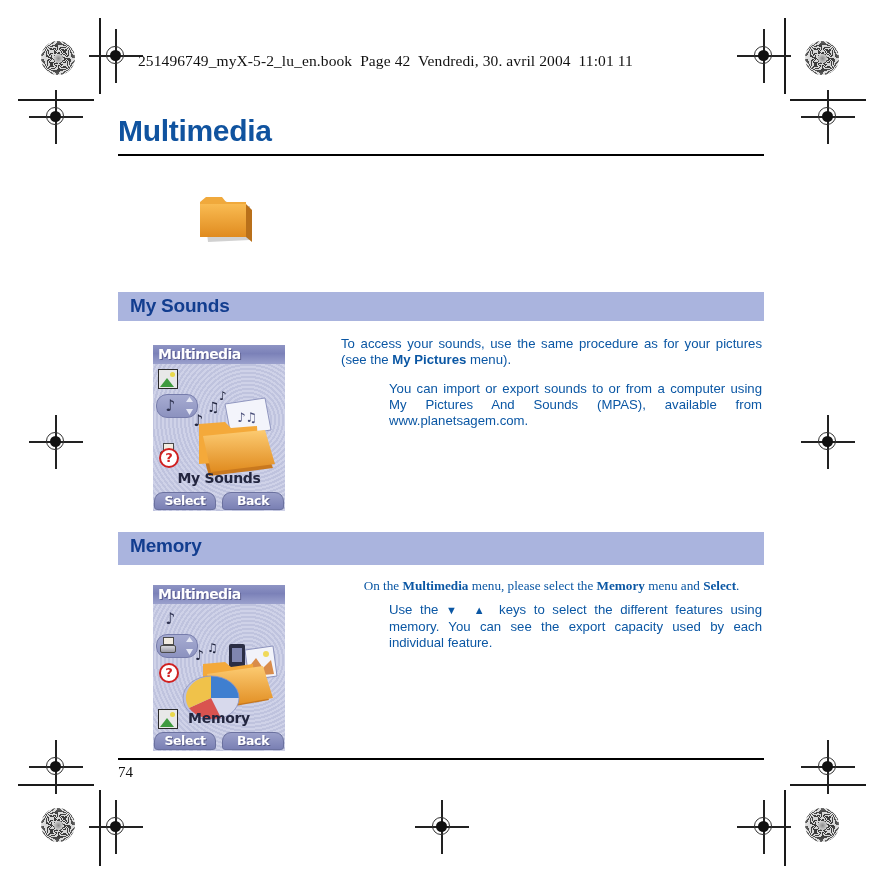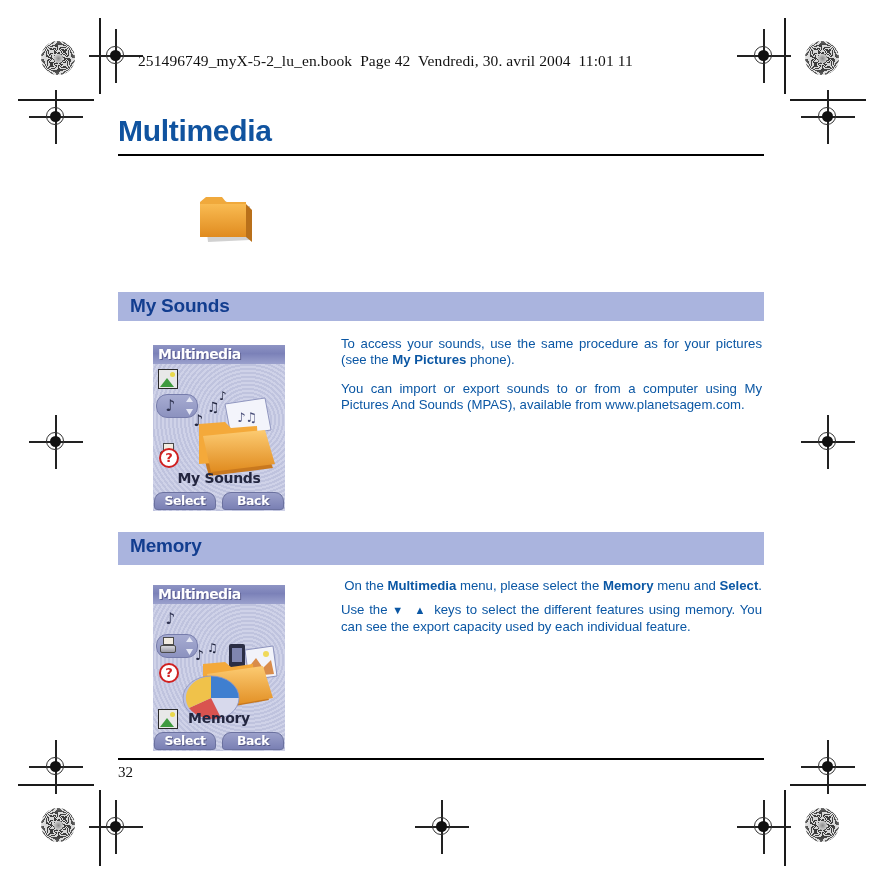--- a/index.html
+++ b/index.html
@@ -506,7 +506,7 @@
 
   <div class="body-col" style="top:336px;">
     <p>
-      <span>To access your sounds, use the same procedure as for your pictures (see the </span><b>My Pictures</b><span> phone).</span>
+      <span>To access your sounds, use the same procedure as for your pictures (see the </span><b>My Pictures</b><span> menu).</span>
     </p>
     <p>
       <span>You can import or export sounds to or from a computer using My Pictures And Sounds (MPAS), available from www.planetsagem.com.</span>

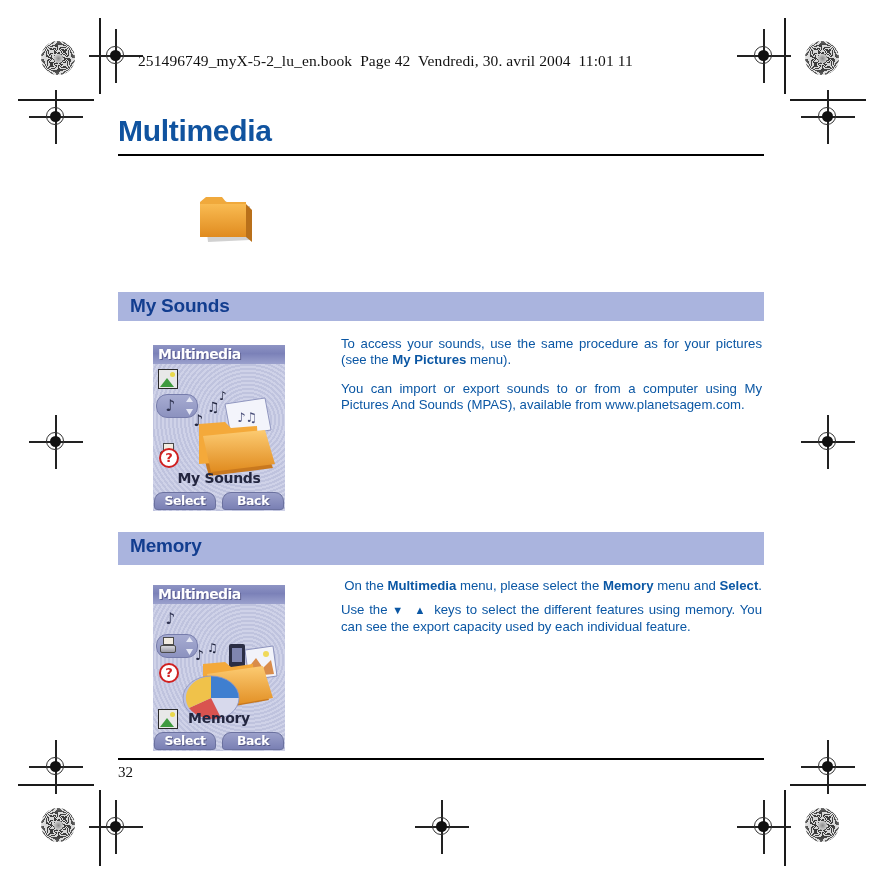--- a/index.html
+++ b/index.html
@@ -154,7 +154,7 @@
   .body-col p {
     margin: 0 0 12px 0;
   }
-  .body-col p:last-child { margin-bottom: 0; }
+  .body-col p:last-child { margin-bottom: 0; margin-left: 48px; }
   .body-col b { font-weight: bold; }
   .arrow-keys {
     letter-spacing: 3px;

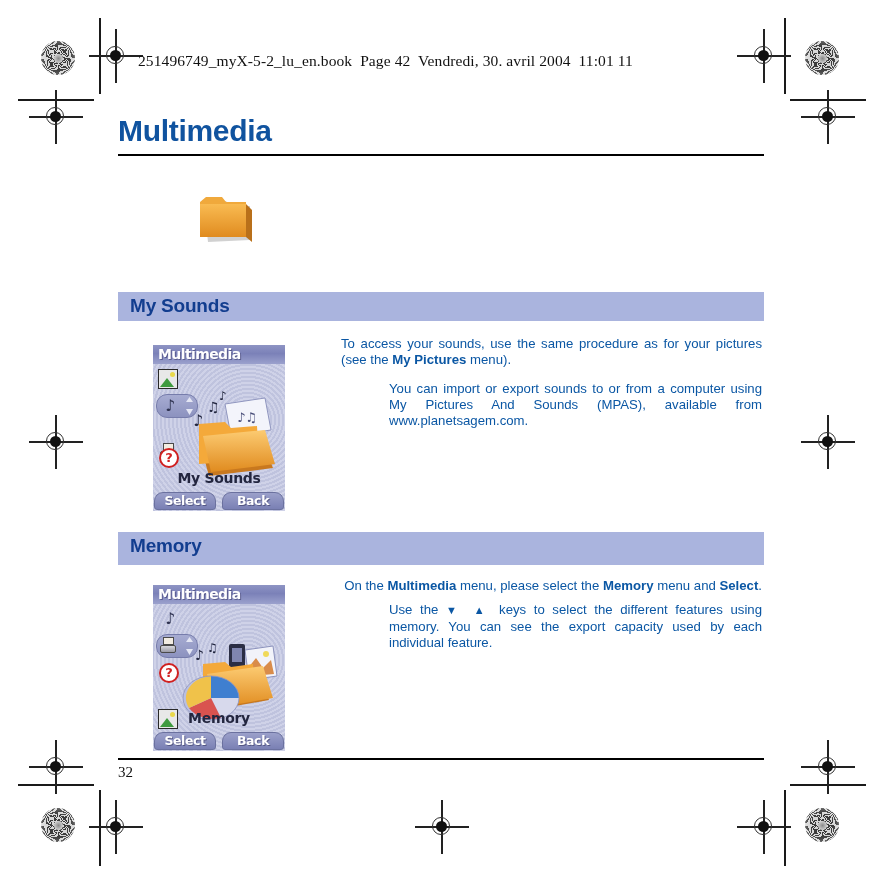--- a/index.html
+++ b/index.html
@@ -580,7 +580,7 @@
   </div>
 
   <div class="body-col" style="top:578px;">
-    <p style="margin-bottom:8px;text-align:right;">
+    <p style="margin-bottom:8px;text-align:center;font-family:Liberation Serif, serif;">
       <span>On the </span><b>Multimedia</b><span> menu, please select the </span><b>Memory</b><span> menu and </span><b>Select</b><span>.</span>
     </p>
     <p>

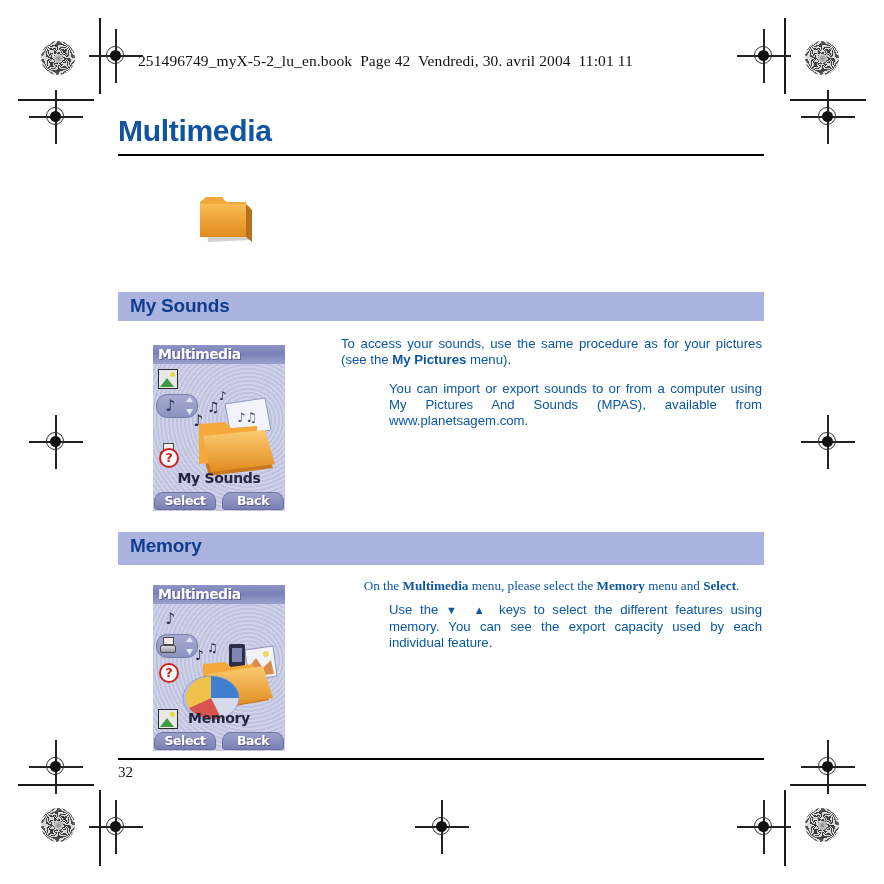--- a/index.html
+++ b/index.html
@@ -589,7 +589,7 @@
   </div>
 
   <div class="footer-rule"></div>
-  <div class="page-num">32</div>
+  <div class="page-num">74</div>
 
 </div>
 

